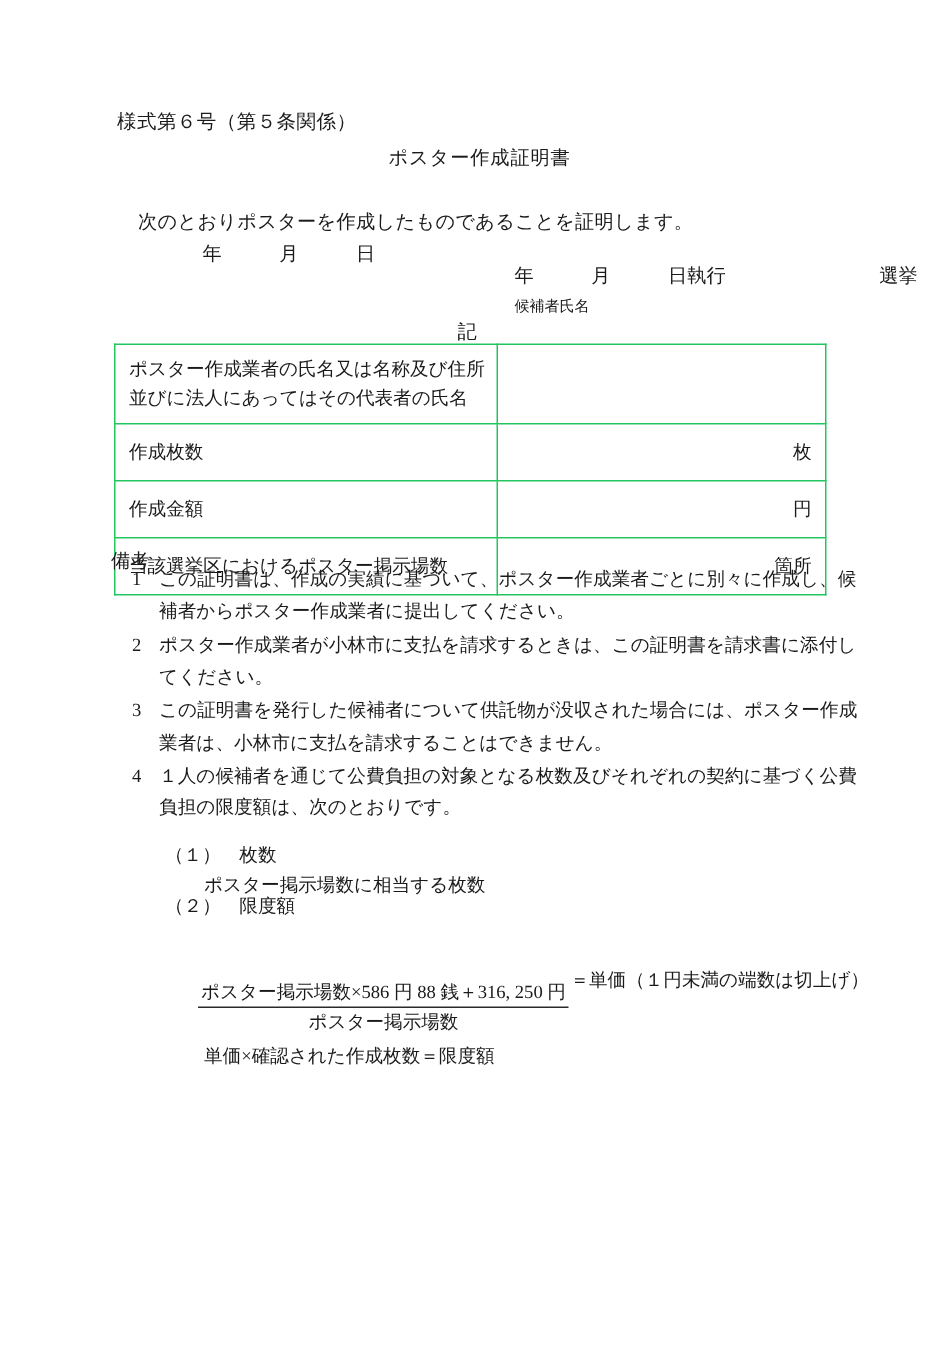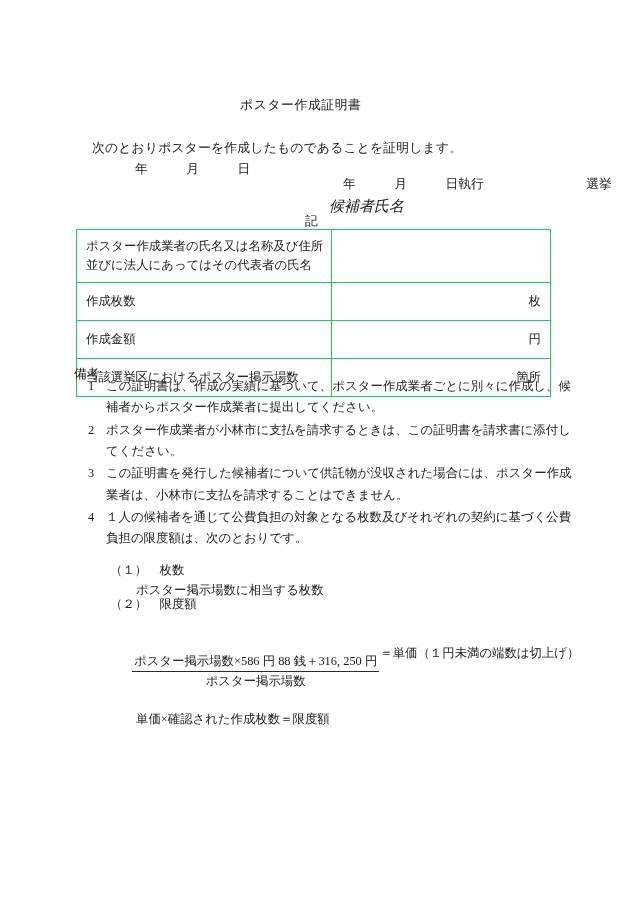--- a/index.html
+++ b/index.html
@@ -184,6 +184,7 @@
 
 <div class="page">
 
+  <div class="abs" id="form-number">様式第６号（第５条関係）</div>
 
   <div class="abs" id="doc-title">ポスター作成証明書</div>
 

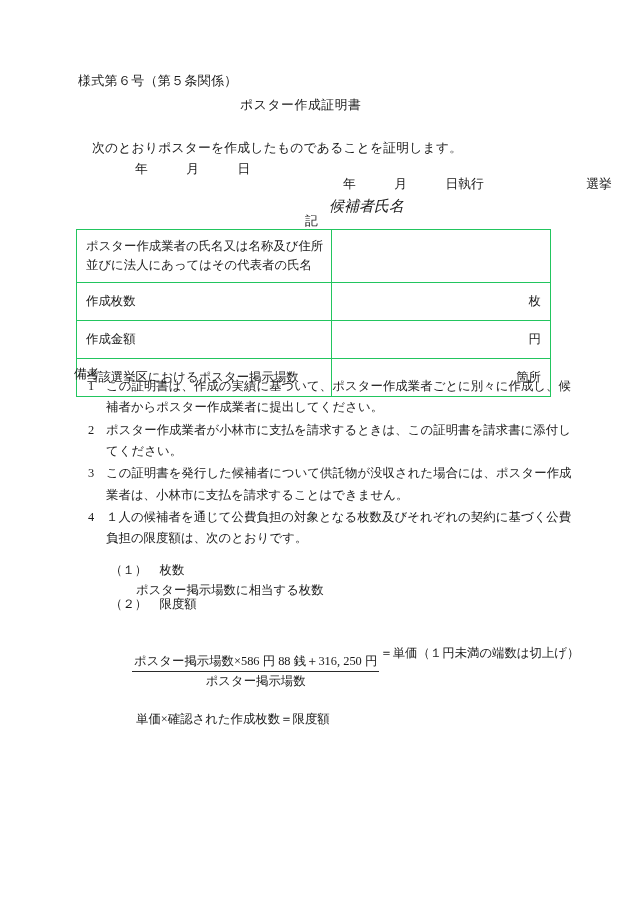--- a/index.html
+++ b/index.html
@@ -27,7 +27,7 @@
     letter-spacing: 0.3px;
   }
   #doc-title {
-    left: 240px; top: 97px;
+    left: 259px; top: 97px;
     font-size: 12.8px;
     letter-spacing: 0.6px;
   }

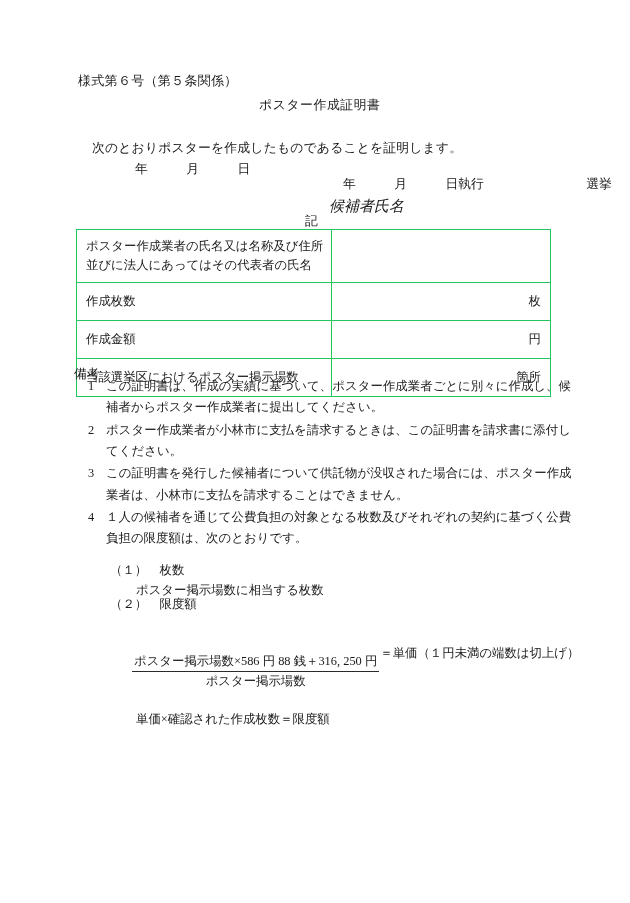--- a/index.html
+++ b/index.html
@@ -47,9 +47,8 @@
     font-size: 12.8px;
   }
   #candidate-name-line {
-    left: 329px; top: 197px;
-    font-size: 15px;
-    font-style: italic;
+    left: 343px; top: 197px;
+    font-size: 10px;
   }
   #ki-mark {
     left: 305px; top: 213px;

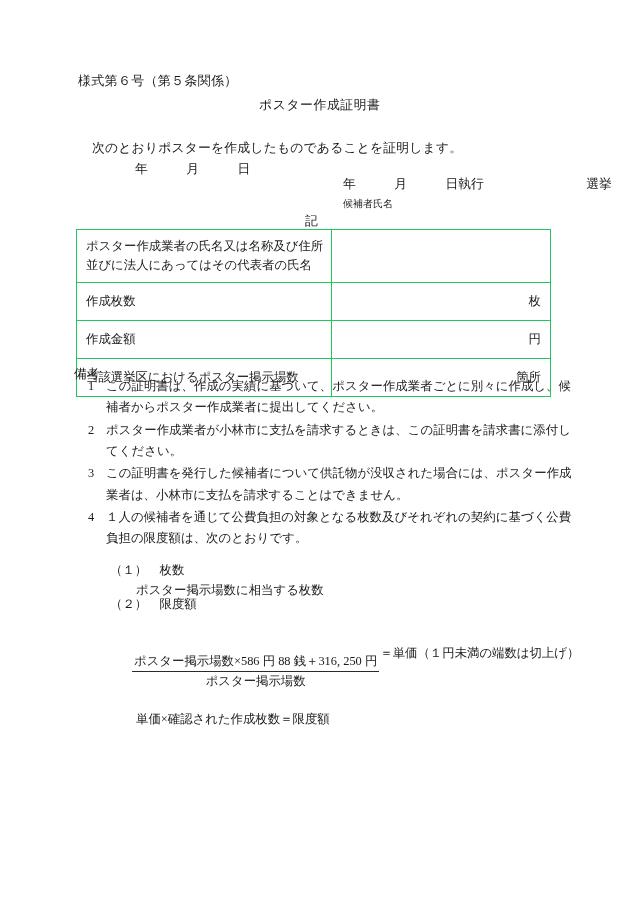--- a/index.html
+++ b/index.html
@@ -175,7 +175,7 @@
     padding-left: 62px;
     line-height: 1.6;
     white-space: pre;
-    margin-top: 21px;
+    margin-top: 6px;
   }
 </style>
 </head>

